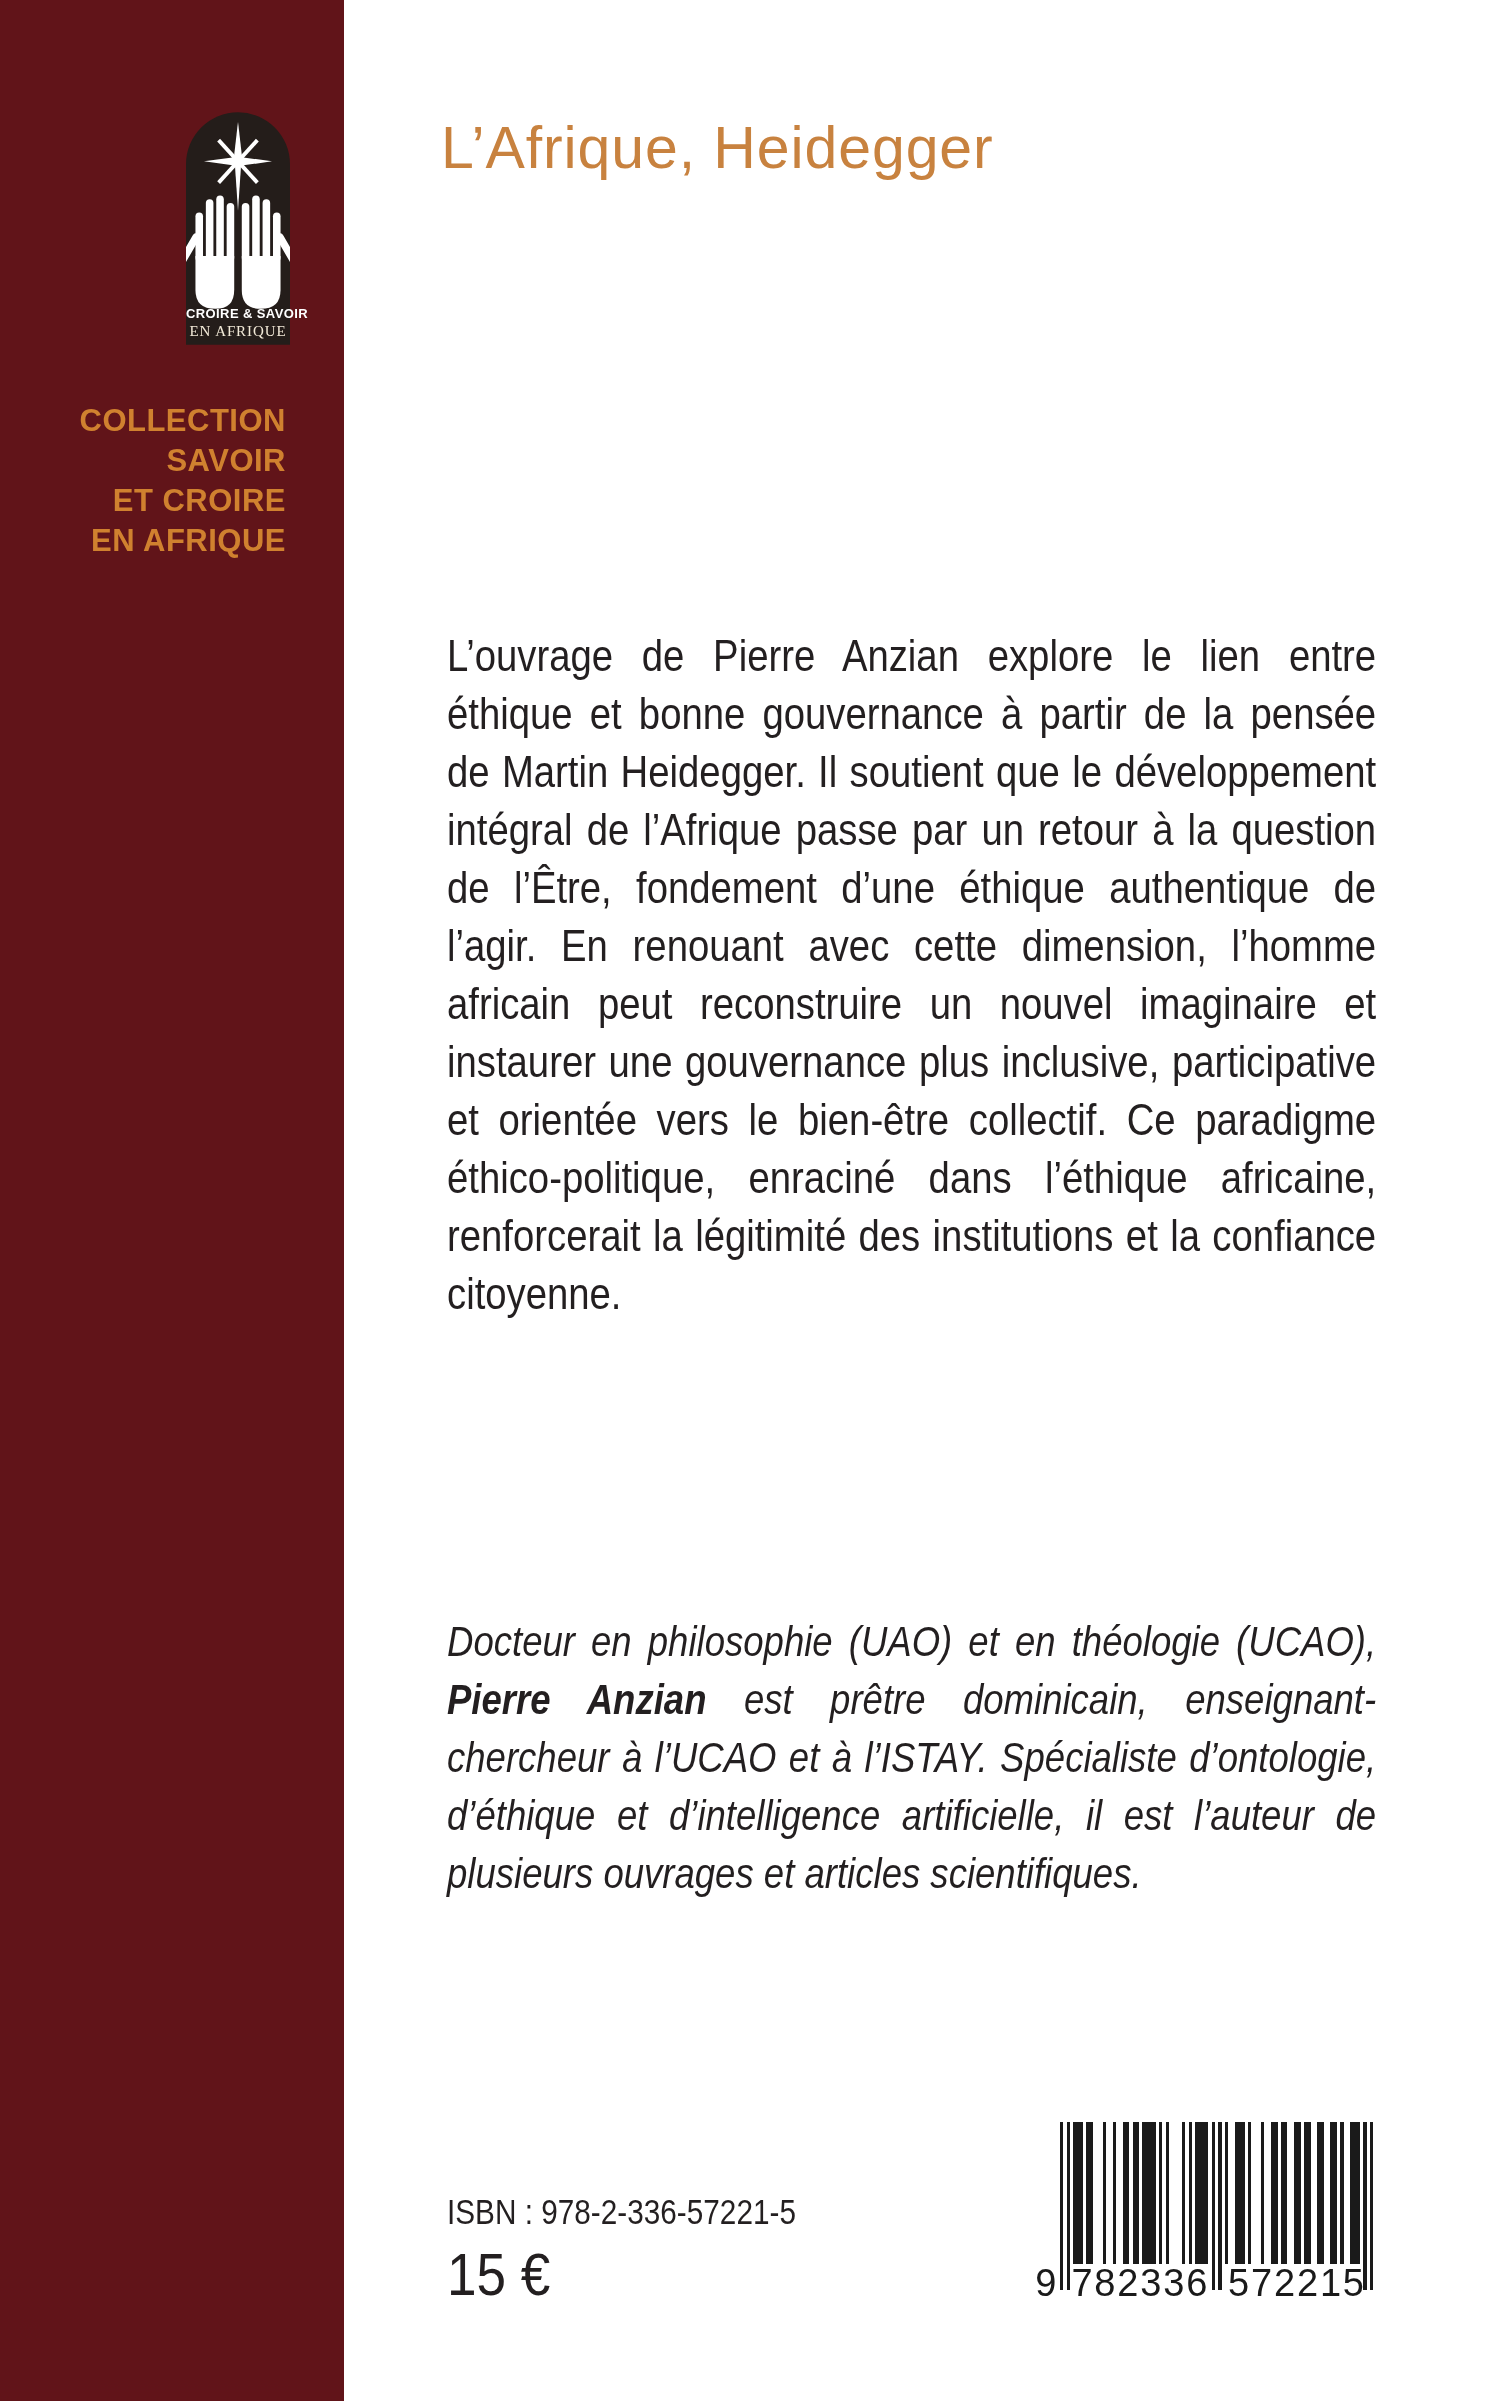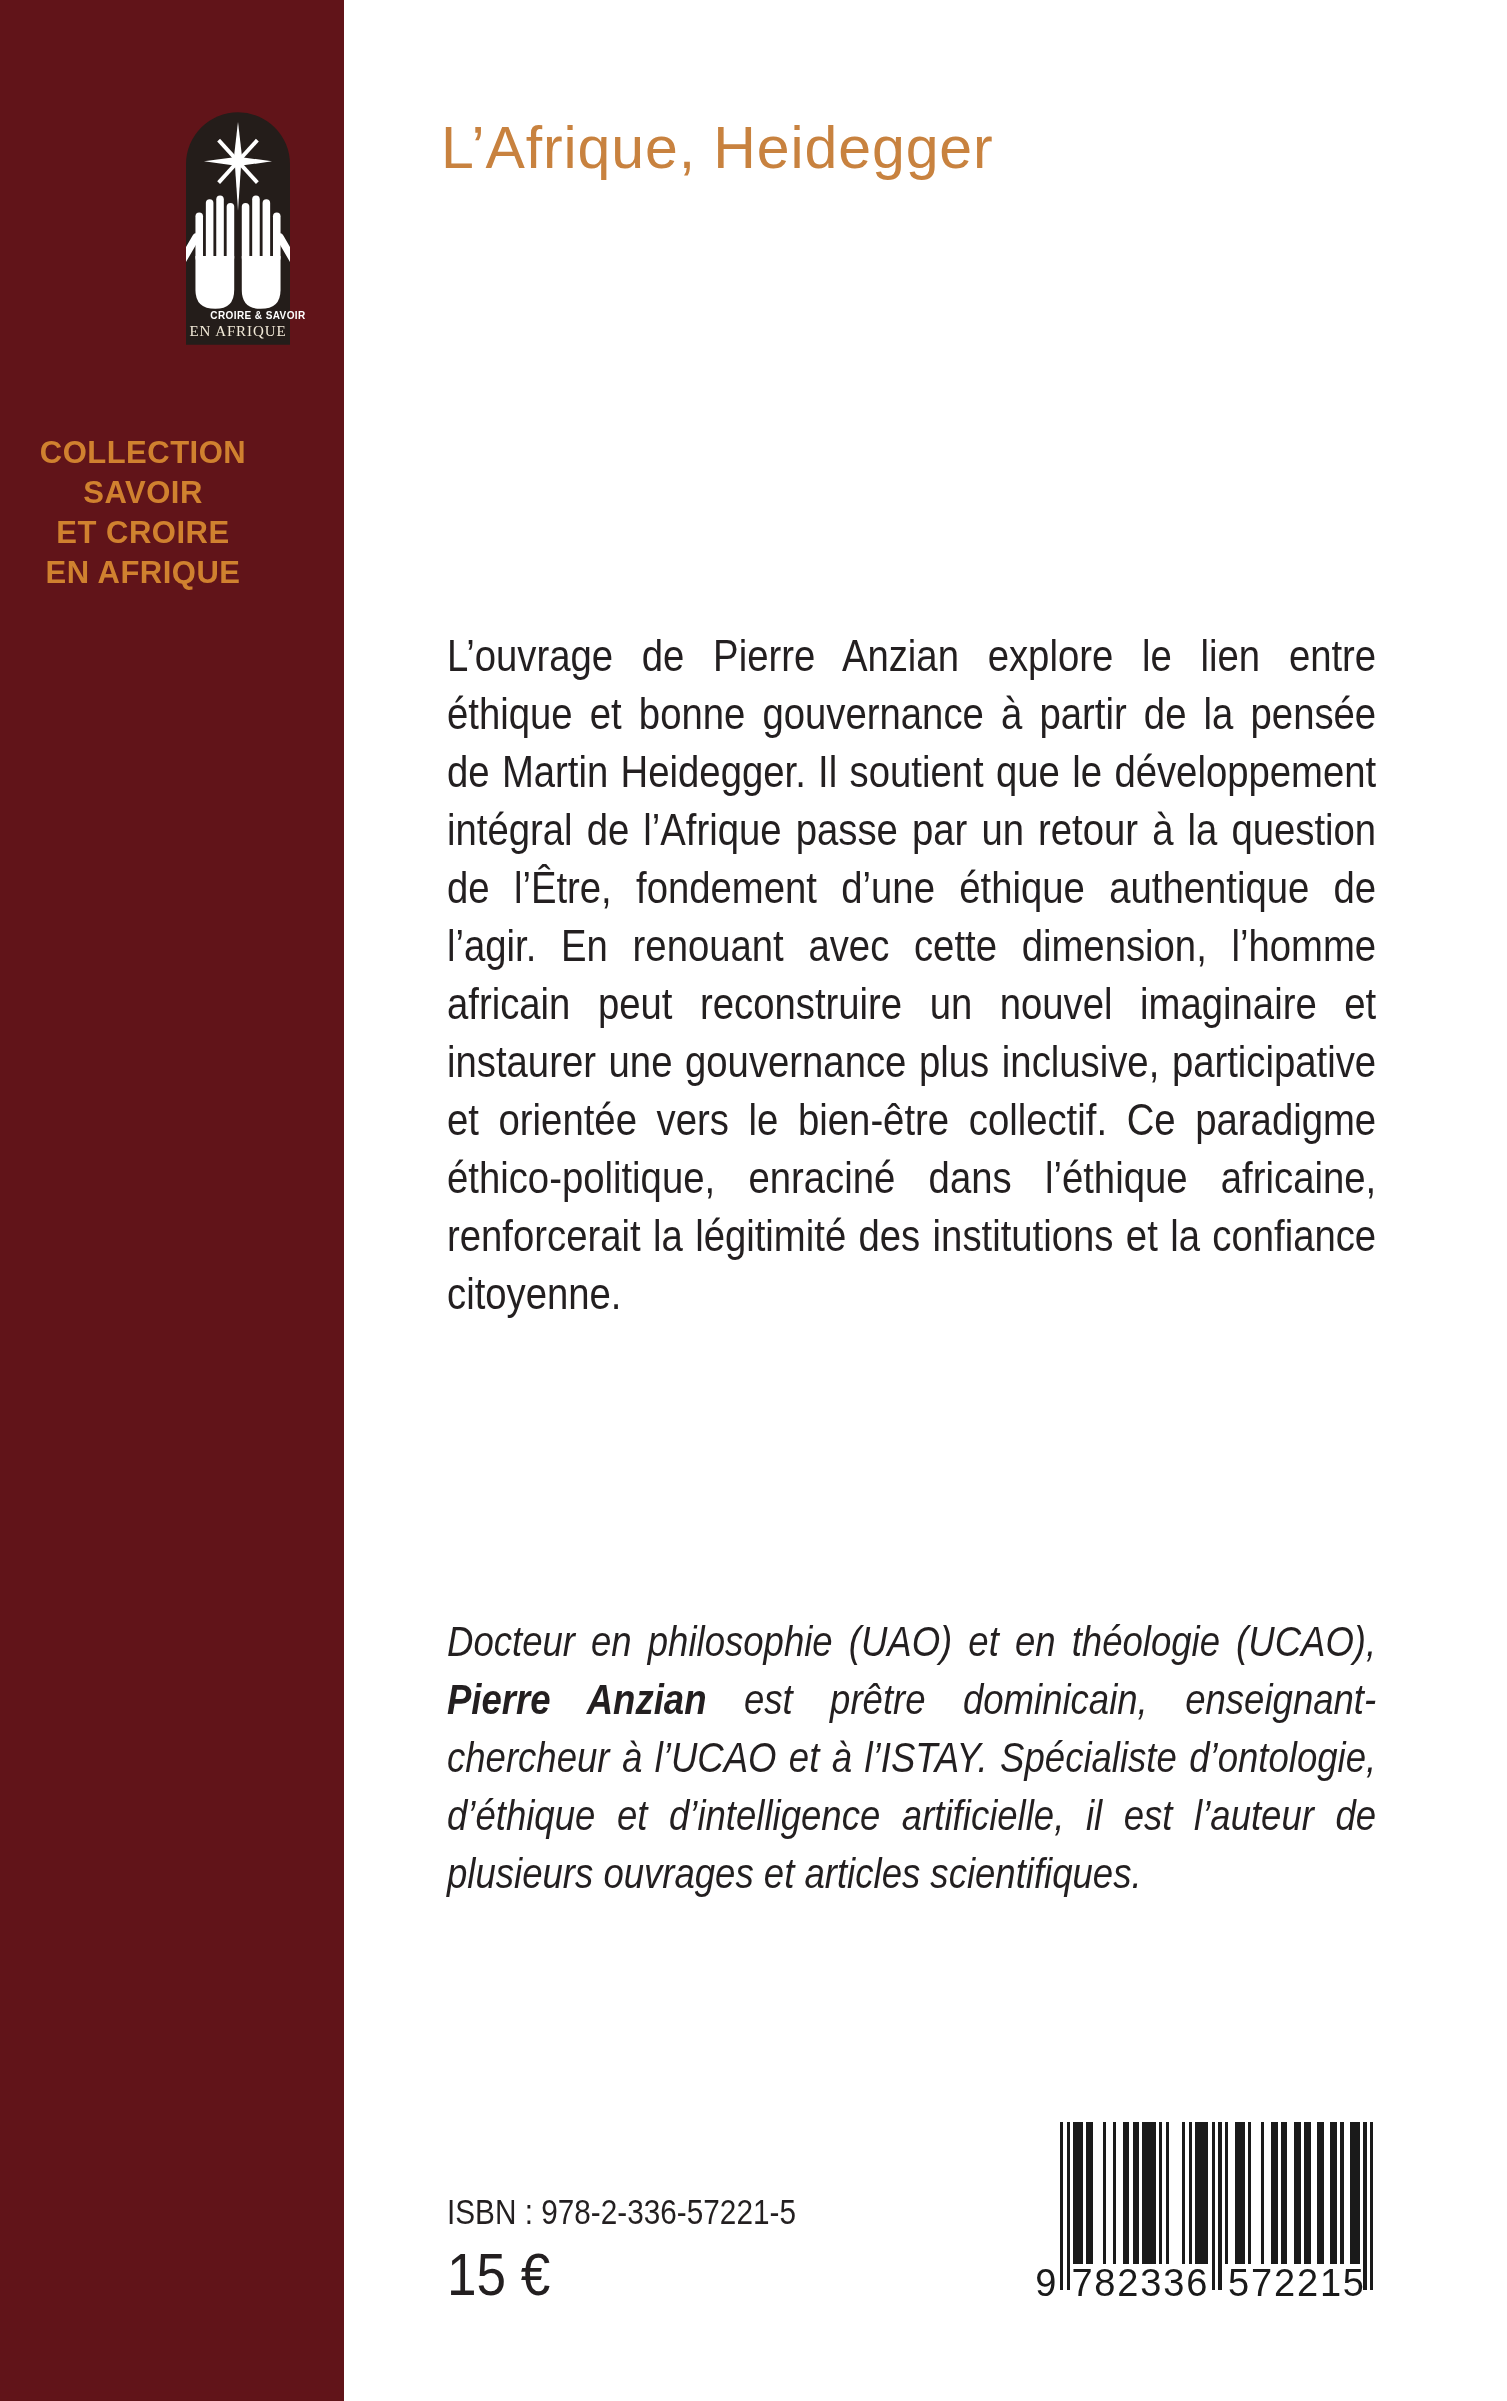--- a/index.html
+++ b/index.html
@@ -14,7 +14,7 @@
   .logo svg { position:absolute; left:0; top:0; }
   .logo-text1 {
     position:absolute; left:0; bottom:24px; width:100%; text-align:center;
-    color:#ffffff; font-weight:bold; font-size:10px; letter-spacing:0.4px; white-space:nowrap;padding-left:20px;
+    color:#ffffff; font-weight:bold; font-size:13px; letter-spacing:0.4px; white-space:nowrap;
   }
   .logo-text2 {
     position:absolute; left:0; bottom:4.7px; width:100%; text-align:center;

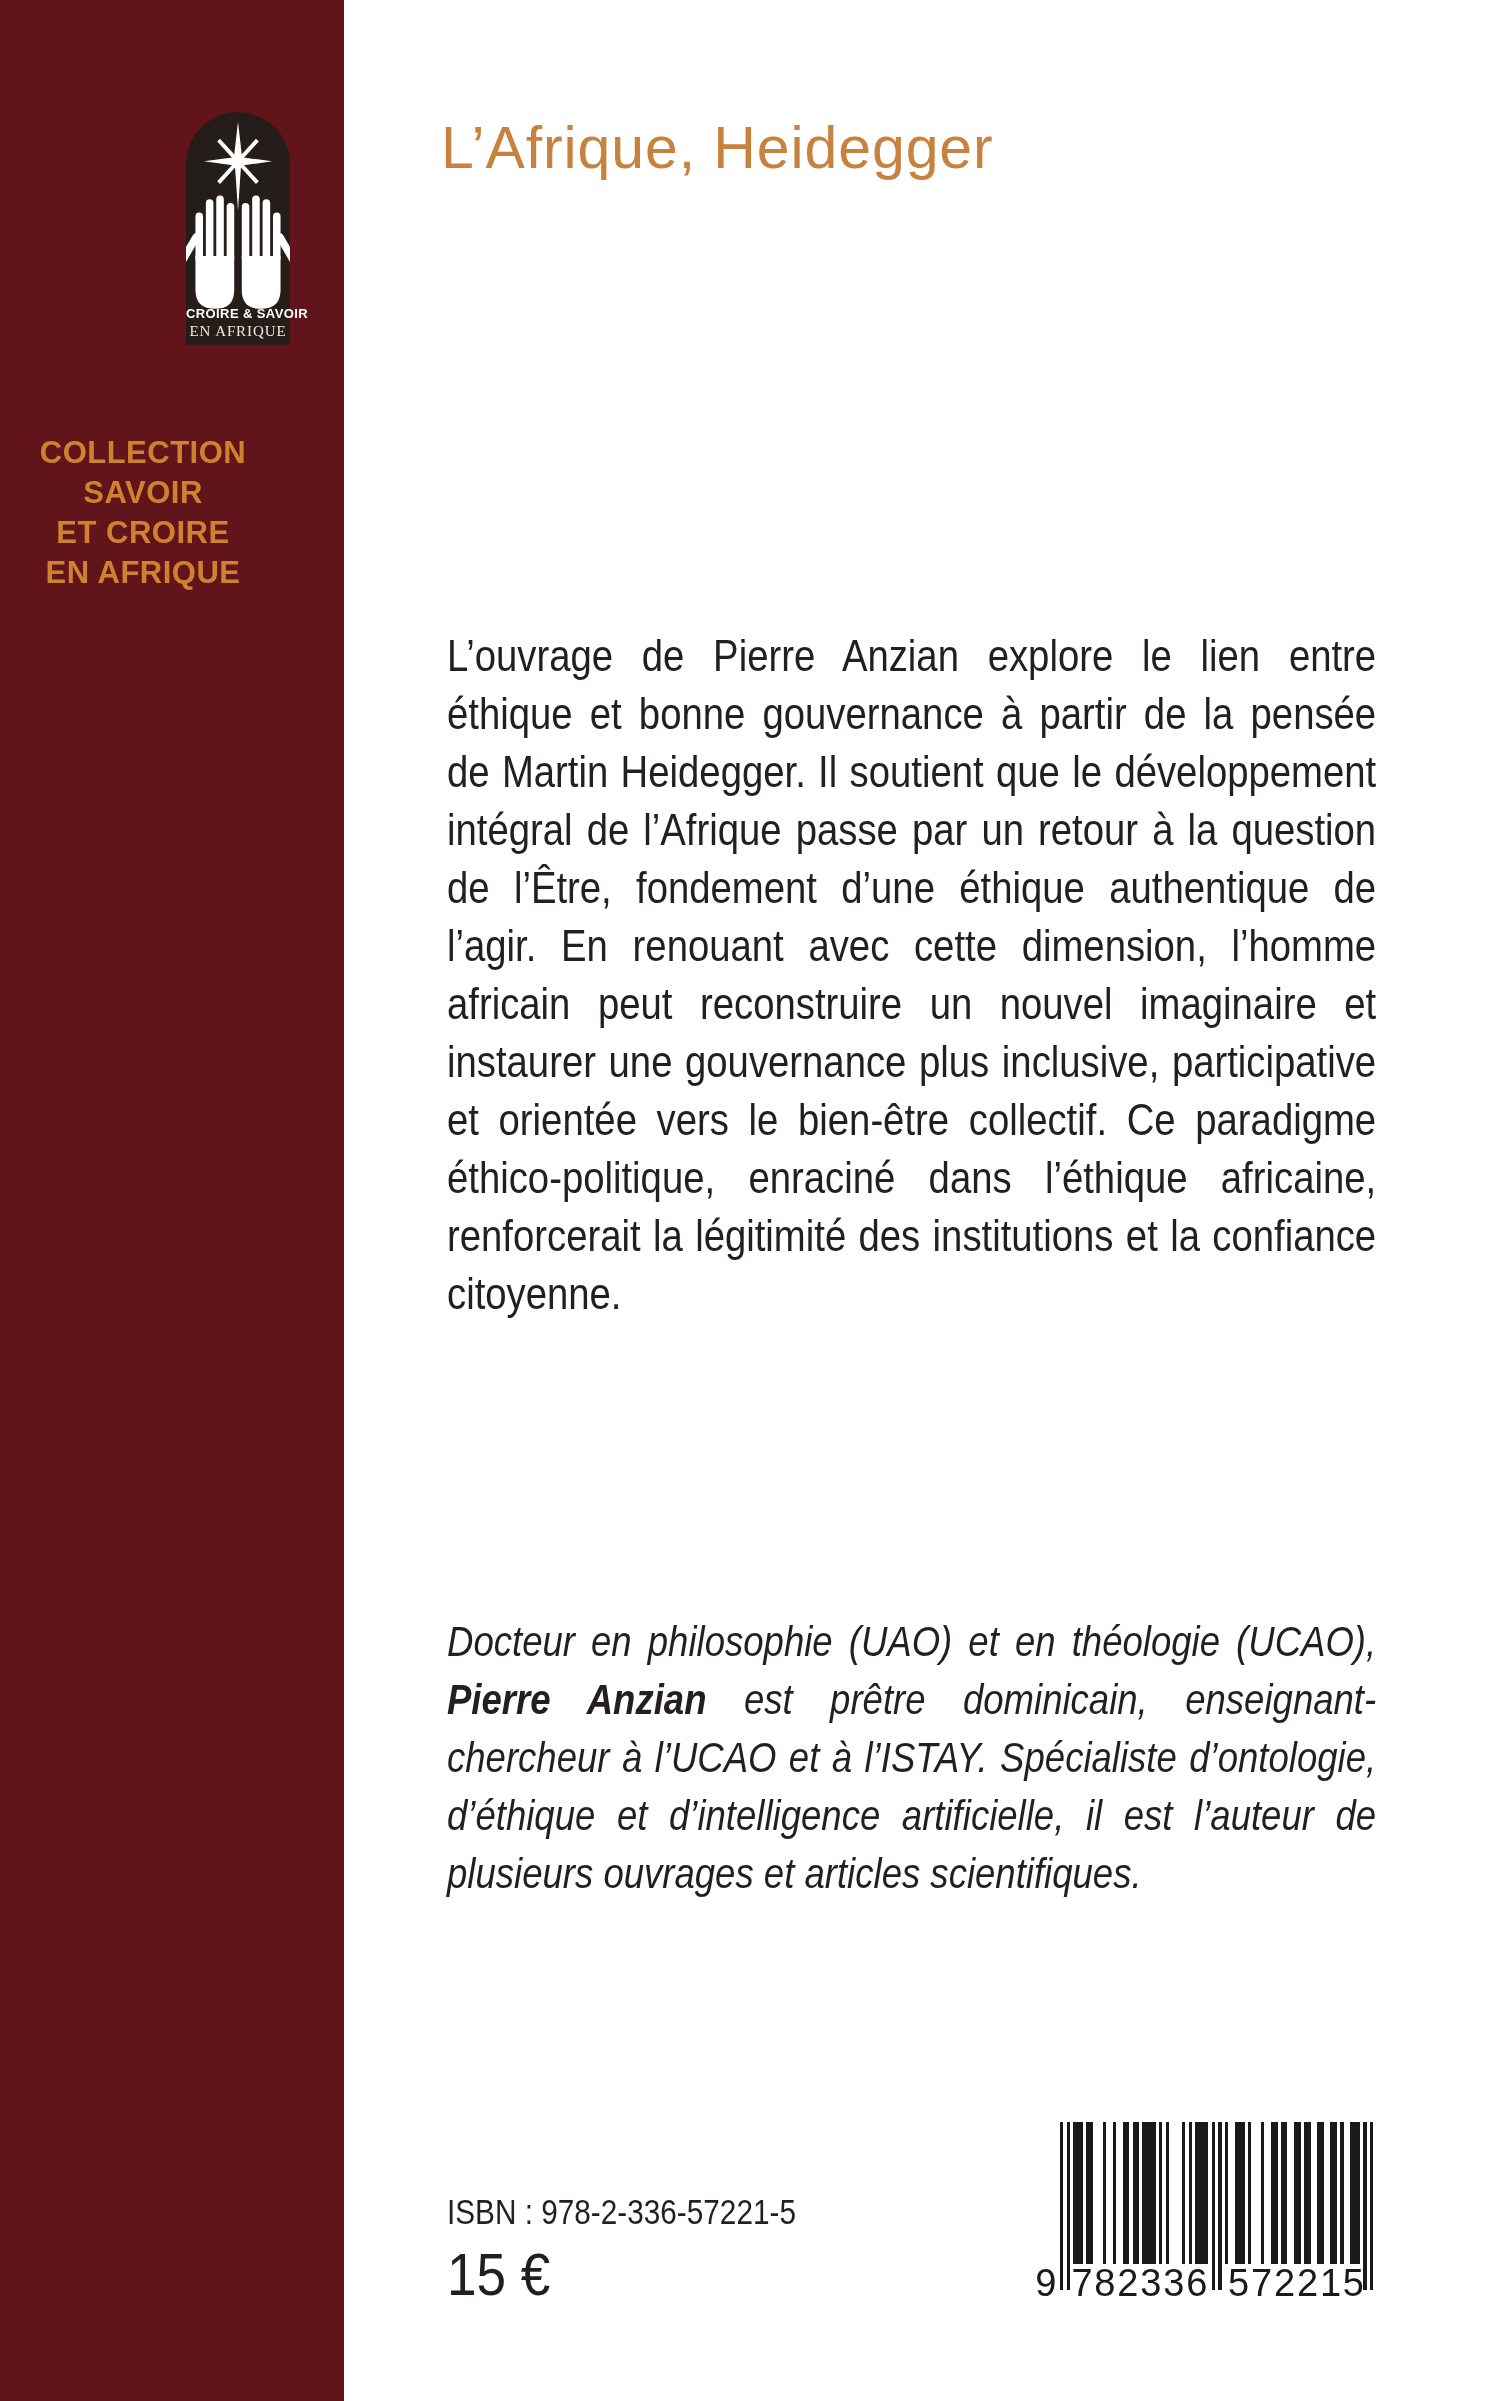--- a/index.html
+++ b/index.html
@@ -21,8 +21,8 @@
     color:#f2ead8; font-family:"Liberation Serif", serif; font-size:15px; letter-spacing:0.9px; white-space:nowrap;
   }
   .collection {
-    position:absolute; left:0; top:401px; width:286px; text-align:center;
-    color:#d0812f; font-weight:bold; font-size:31px; line-height:40px; letter-spacing:0.5px;margin-top:32px;
+    position:absolute; left:0; top:401px; width:286px; text-align:right;
+    color:#d0812f; font-weight:bold; font-size:31px; line-height:40px; letter-spacing:0.5px;
   }
   
   .title {

